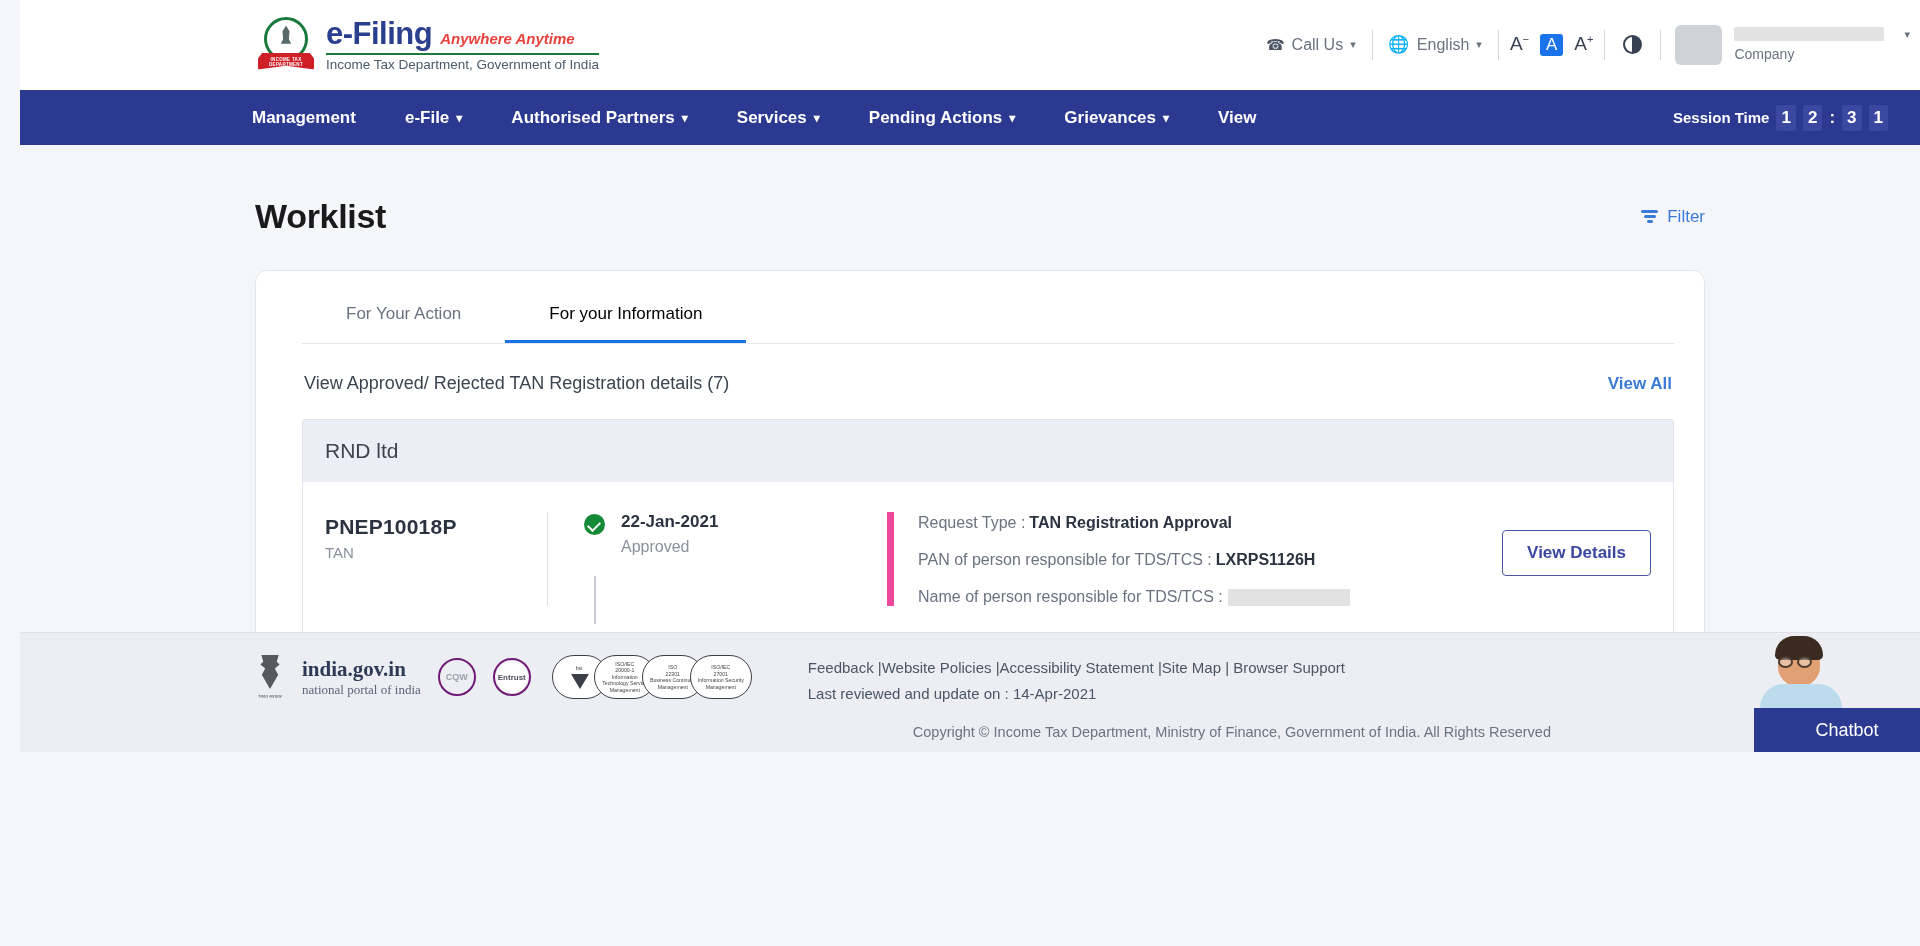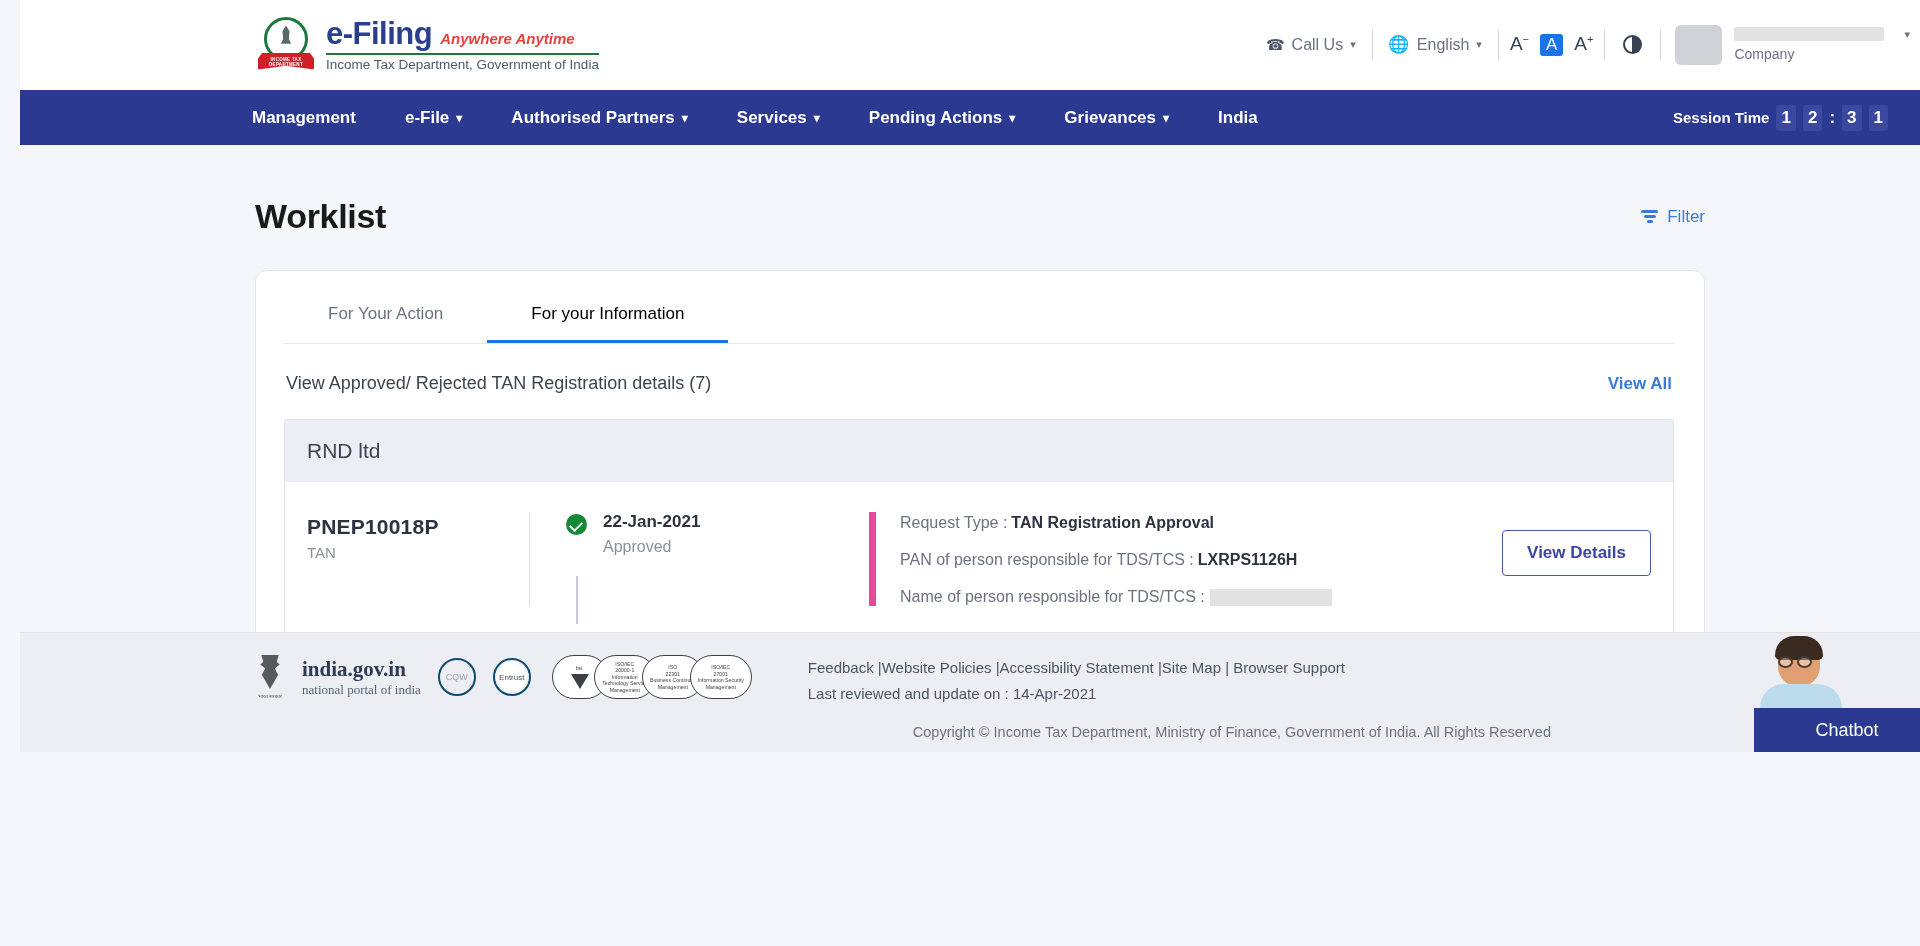--- a/index.html
+++ b/index.html
@@ -284,7 +284,7 @@
       <span class="caret">▾</span>
     </div>
     <div class="nav-item">
-      <span>India</span>
+      <span>View</span>
     </div>
 
     <div class="session">

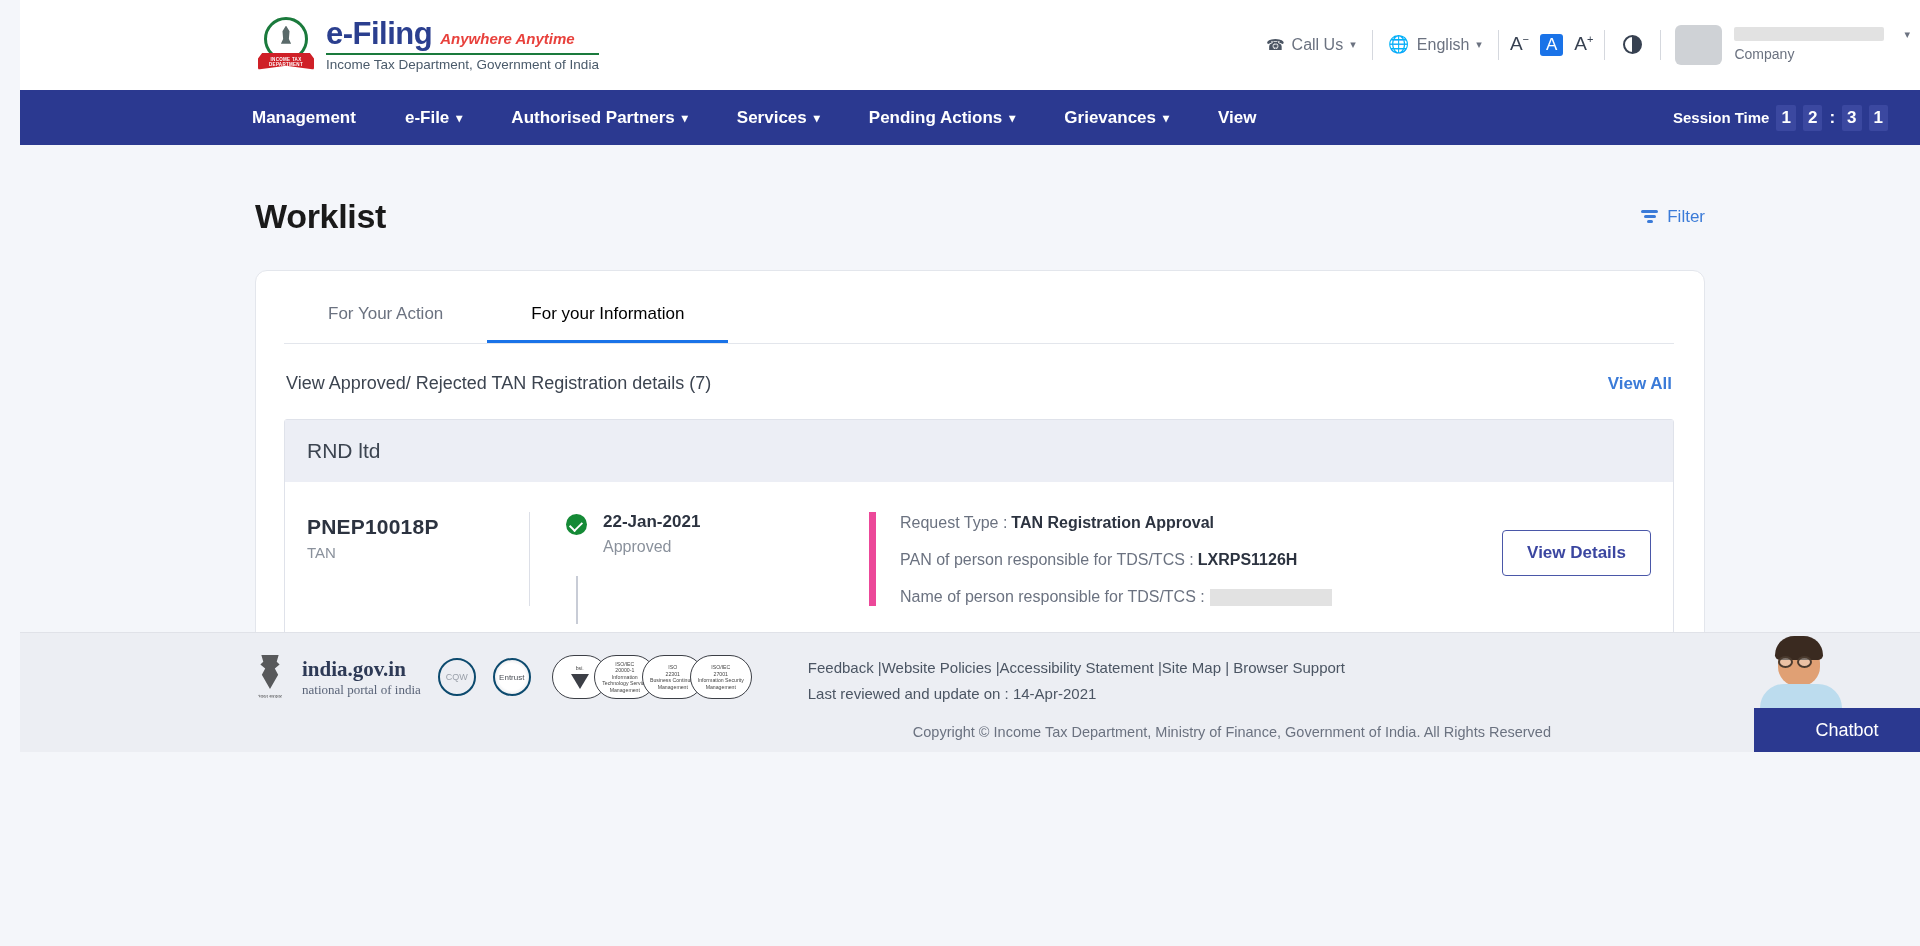--- a/index.html
+++ b/index.html
@@ -102,7 +102,7 @@
 
   .card-panel {
     margin-top: 34px; background: #ffffff; border: 1px solid #e3e6ec;
-    border-radius: 12px; padding: 0 30px 34px 28px;
+    border-radius: 12px; padding: 0 30px 34px 46px;
   }
   .tabs { display: flex; border-bottom: 1px solid #e3e6ec; padding-top: 14px; }
   .tab {

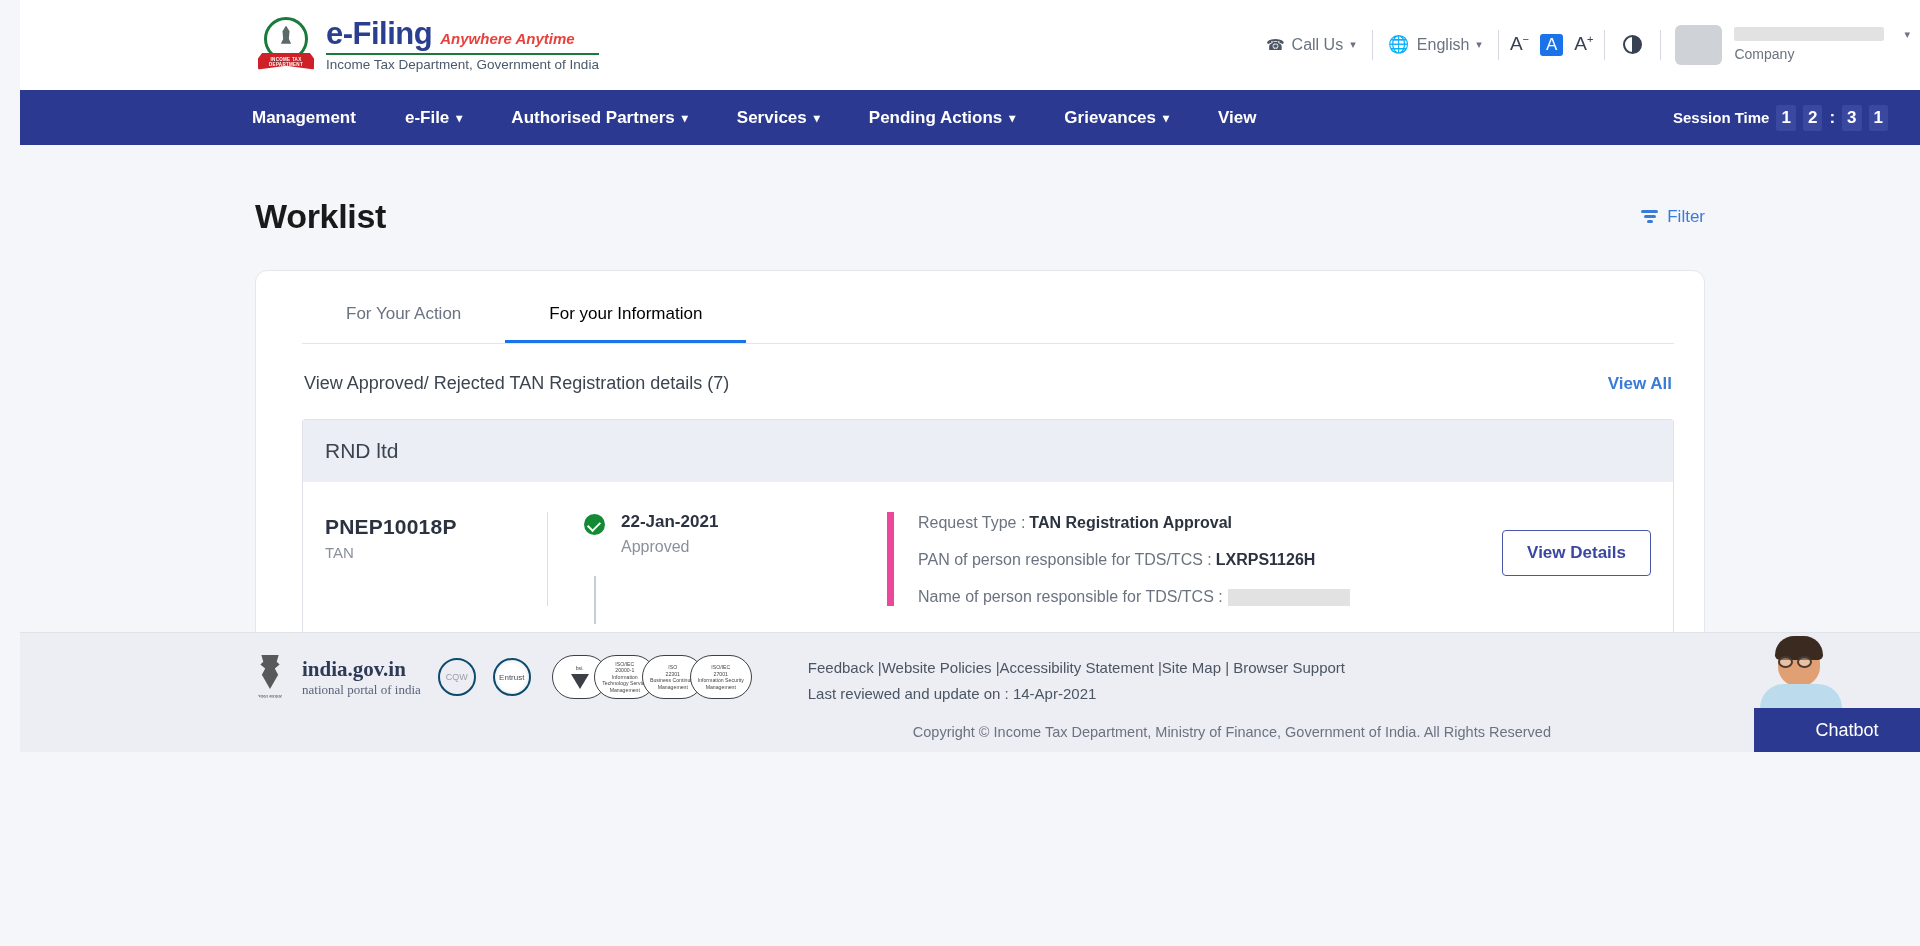--- a/index.html
+++ b/index.html
@@ -168,8 +168,8 @@
   .india-gov { line-height: 1.25; }
   .ig1 { font-family: "Liberation Serif", serif; font-size: 21px; font-weight: bold; color: #2e3a56; }
   .ig2 { font-family: "Liberation Serif", serif; font-size: 13px; color: #5a6478; }
-  .seal { width: 38px; height: 38px; border-radius: 50%; border: 2px solid #0c4a6e;
-          display:flex; align-items:center; justify-content:center; font-size: 9px; color:#9aa0aa; font-weight:normal; }
+  .seal { width: 38px; height: 38px; border-radius: 50%; border: 2px solid #701a75;
+          display:flex; align-items:center; justify-content:center; font-size: 9px; color:#9aa0aa; font-weight:bold; }
   .seal.entrust { background: radial-gradient(circle, #ffffff 55%, #cfd2d8 100%); color:#4b4f57; font-size: 8px; }
   .iso-group { display: flex; align-items: center; margin-left: 4px; }
   .iso-pill {

